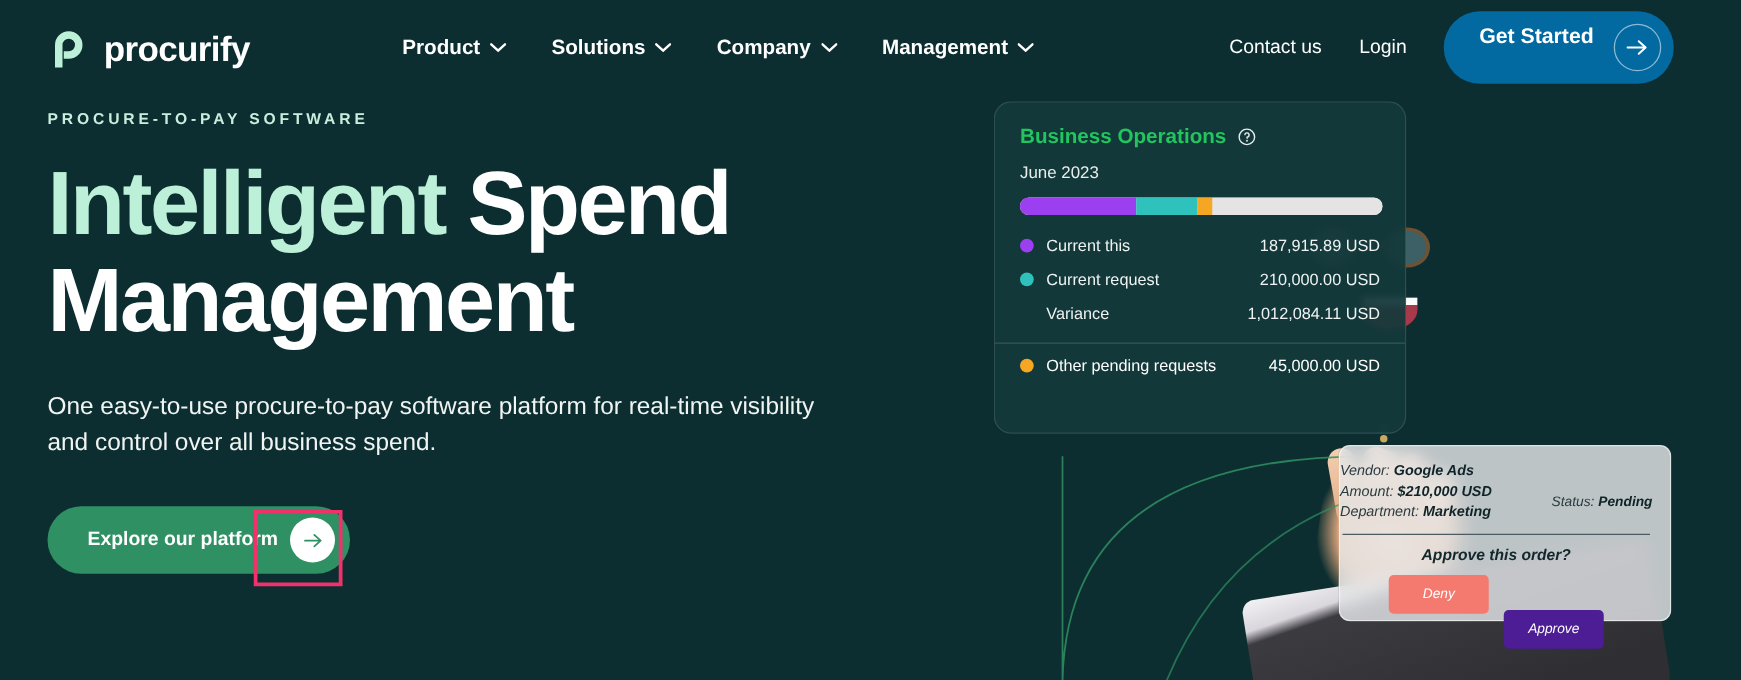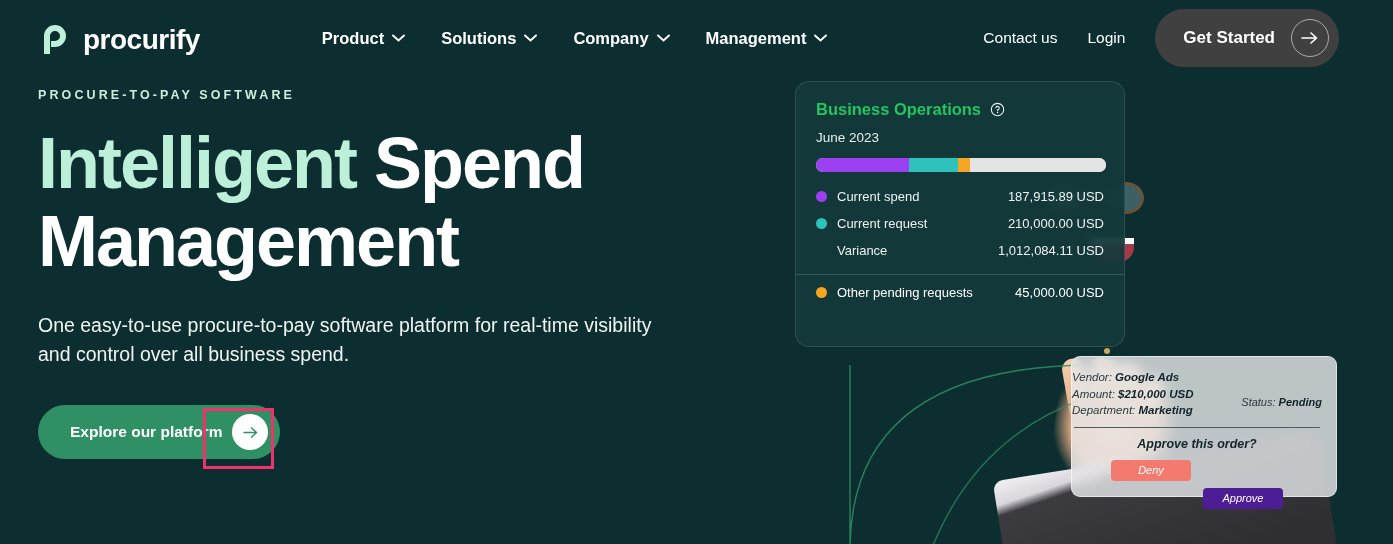--- a/index.html
+++ b/index.html
@@ -110,8 +110,8 @@
   .nav-right { margin-left: auto; display: flex; align-items: center; gap: 30px; margin-right: 54px; }
   .nav-link { font-size: 15.5px; color: #fff; cursor: pointer; }
   .btn-primary {
-    display: flex; align-items: center; gap: 16px;
-    background: #404040; border-radius: 40px;
+    display: flex; align-items: flex-start; gap: 16px;
+    background: #0369a1; border-radius: 40px;
     padding: 10px 10px 10px 28px; cursor: pointer;
   }
   .btn-primary .lbl { font-size: 17px; font-weight: 700; color: #fff; }

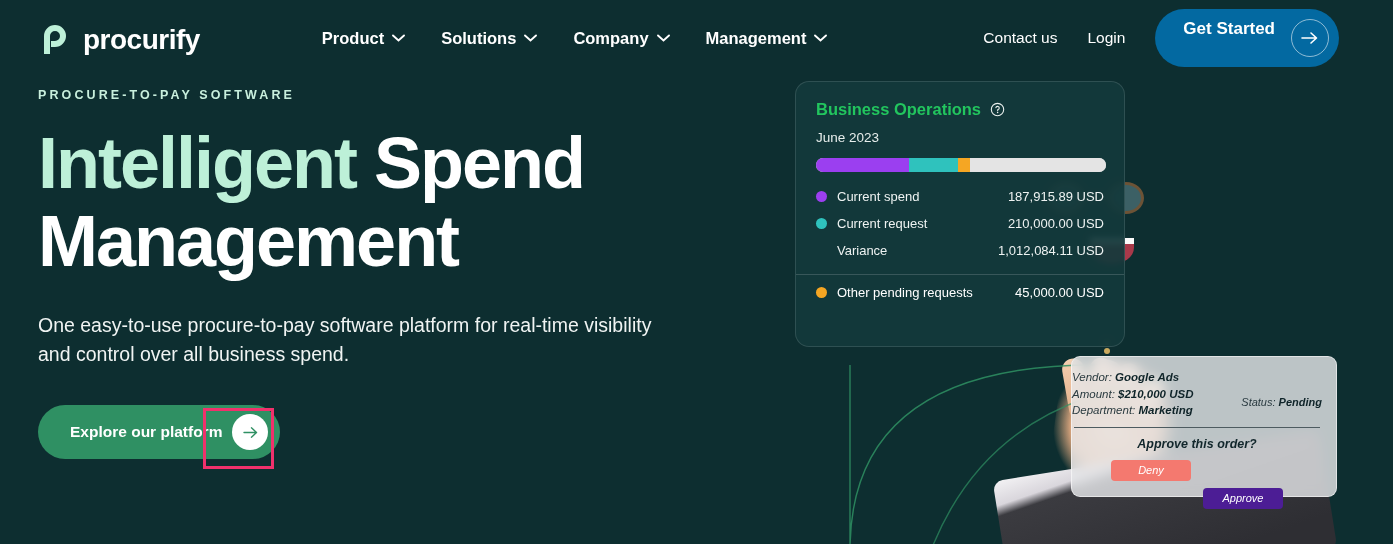--- a/index.html
+++ b/index.html
@@ -325,7 +325,7 @@
     <div class="rows">
       <div class="row">
         <span class="dot" style="background:#9b3ff0;"></span>
-        <span class="lbl">Current spend</span>
+        <span class="lbl">Current this</span>
         <span class="val">187,915.89 USD</span>
       </div>
       <div class="row">

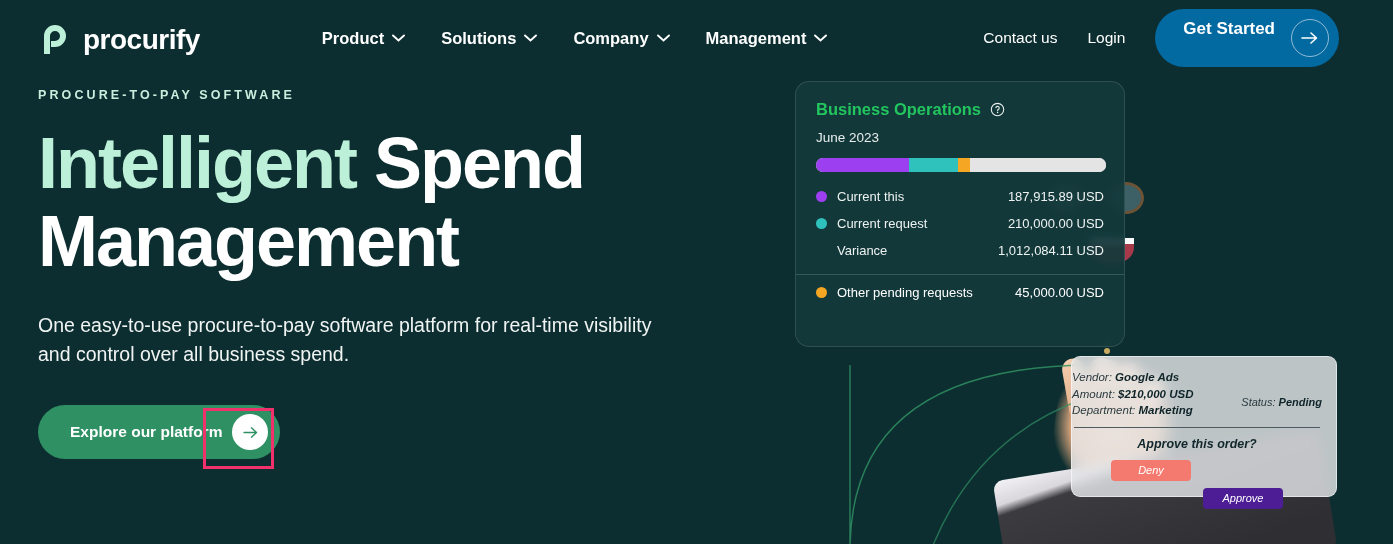--- a/index.html
+++ b/index.html
@@ -204,7 +204,7 @@
   .ac-q { text-align: center; font-size: 12.5px; font-weight: 700; margin-top: 9px; color: #12272c; }
   .ac-btns { display: flex; justify-content: center; gap: 12px; margin-top: 9px; }
   .ac-btn {
-    width: 80px; height: 21px; border-radius: 4px;
+    width: 80px; height: 31px; border-radius: 4px;
     display: flex; align-items: center; justify-content: center;
     font-size: 11px; color: #fff; cursor: pointer;
   }

